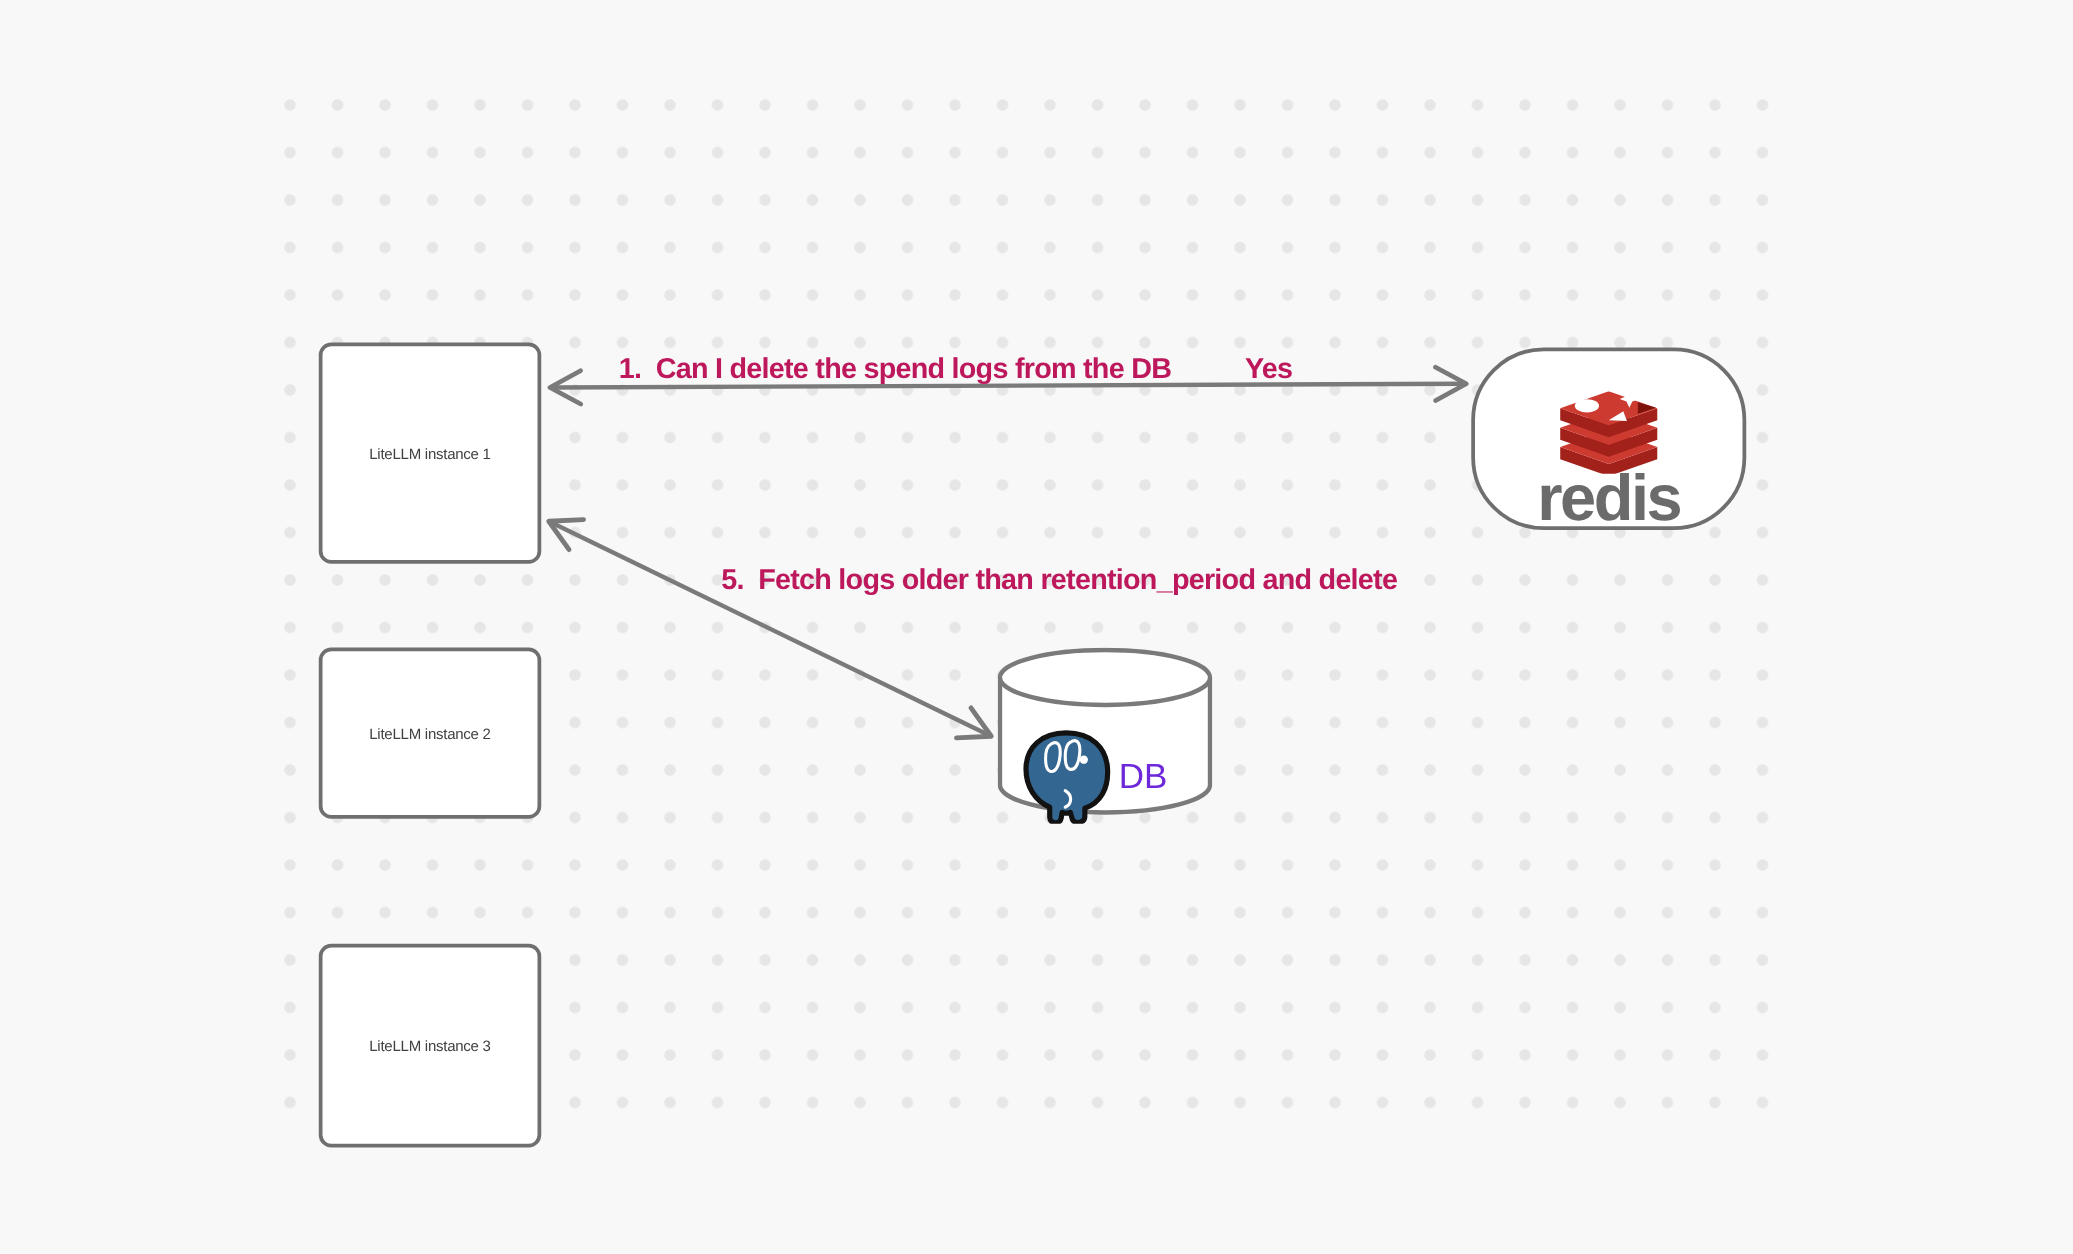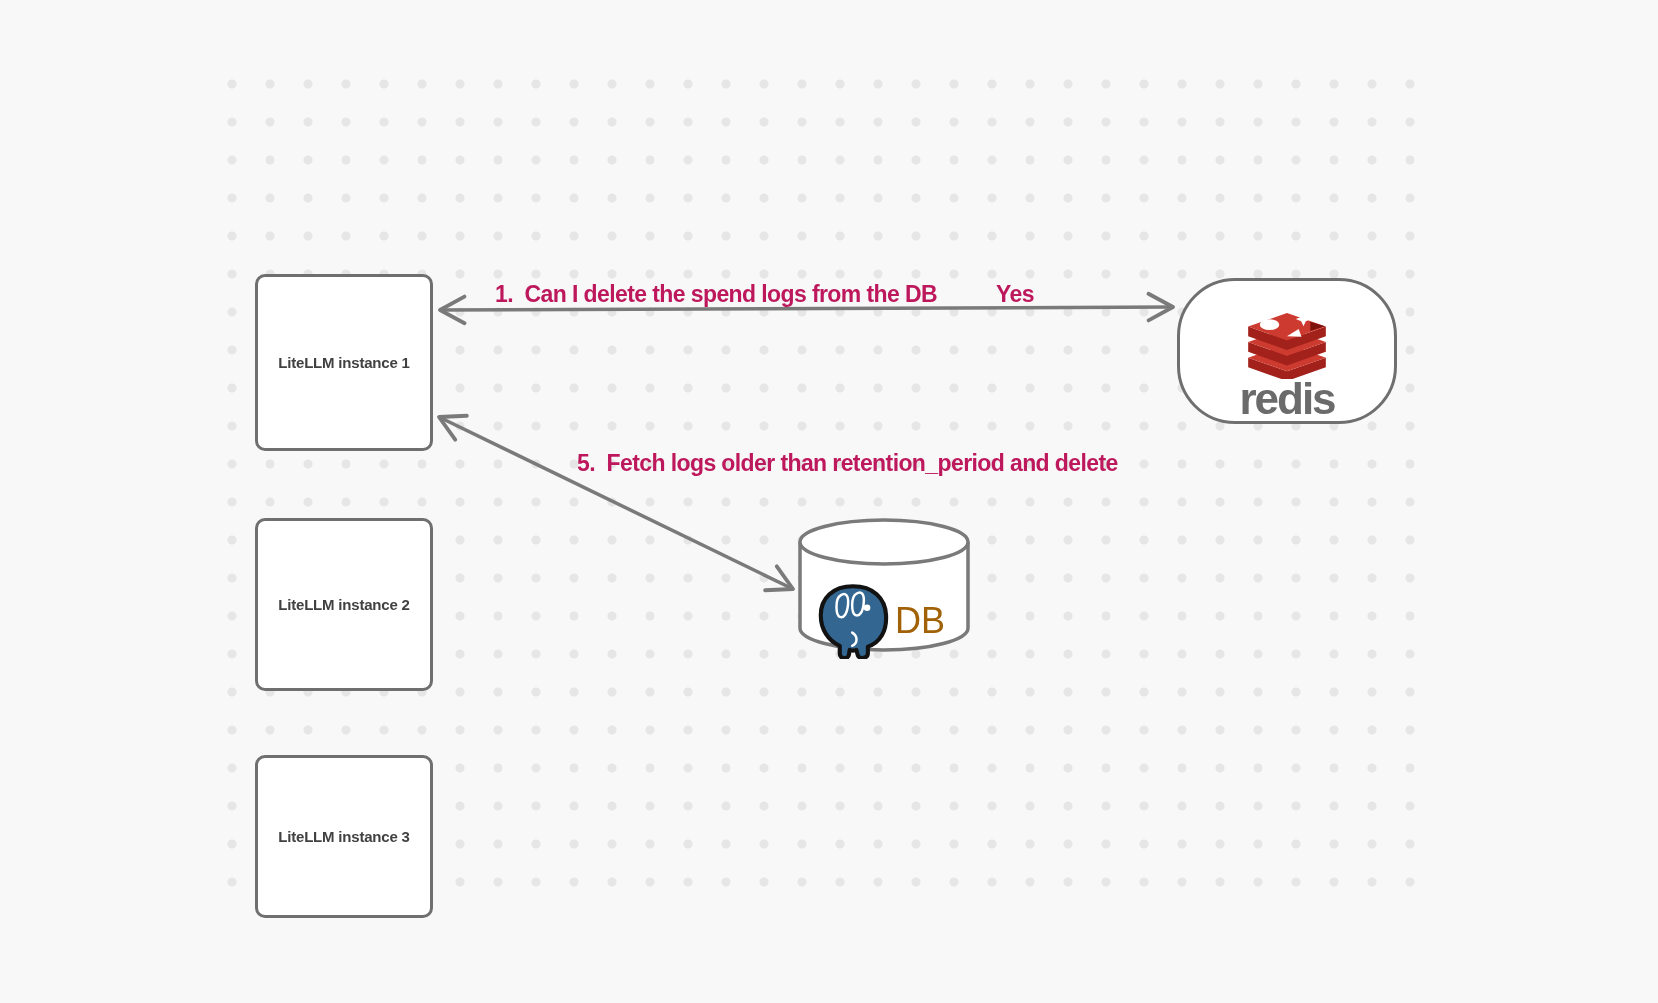--- a/index.html
+++ b/index.html
@@ -21,7 +21,7 @@
 
   .node{position:absolute;box-sizing:border-box;background:#ffffff;border:3.5px solid #6f6f6f;}
   .box{width:178px;height:177px;border-radius:10px;display:flex;align-items:center;justify-content:center;}
-  .box .node-label{font-size:15px;color:#414141;letter-spacing:-0.2px;white-space:pre;font-weight:bold;}
+  .box .node-label{font-size:12px;color:#414141;letter-spacing:-0.2px;white-space:pre;}
   #box1{left:255px;top:274px;}
   #box2{left:255px;top:518px;height:173px;}
   #box3{left:255px;top:755px;height:163px;}

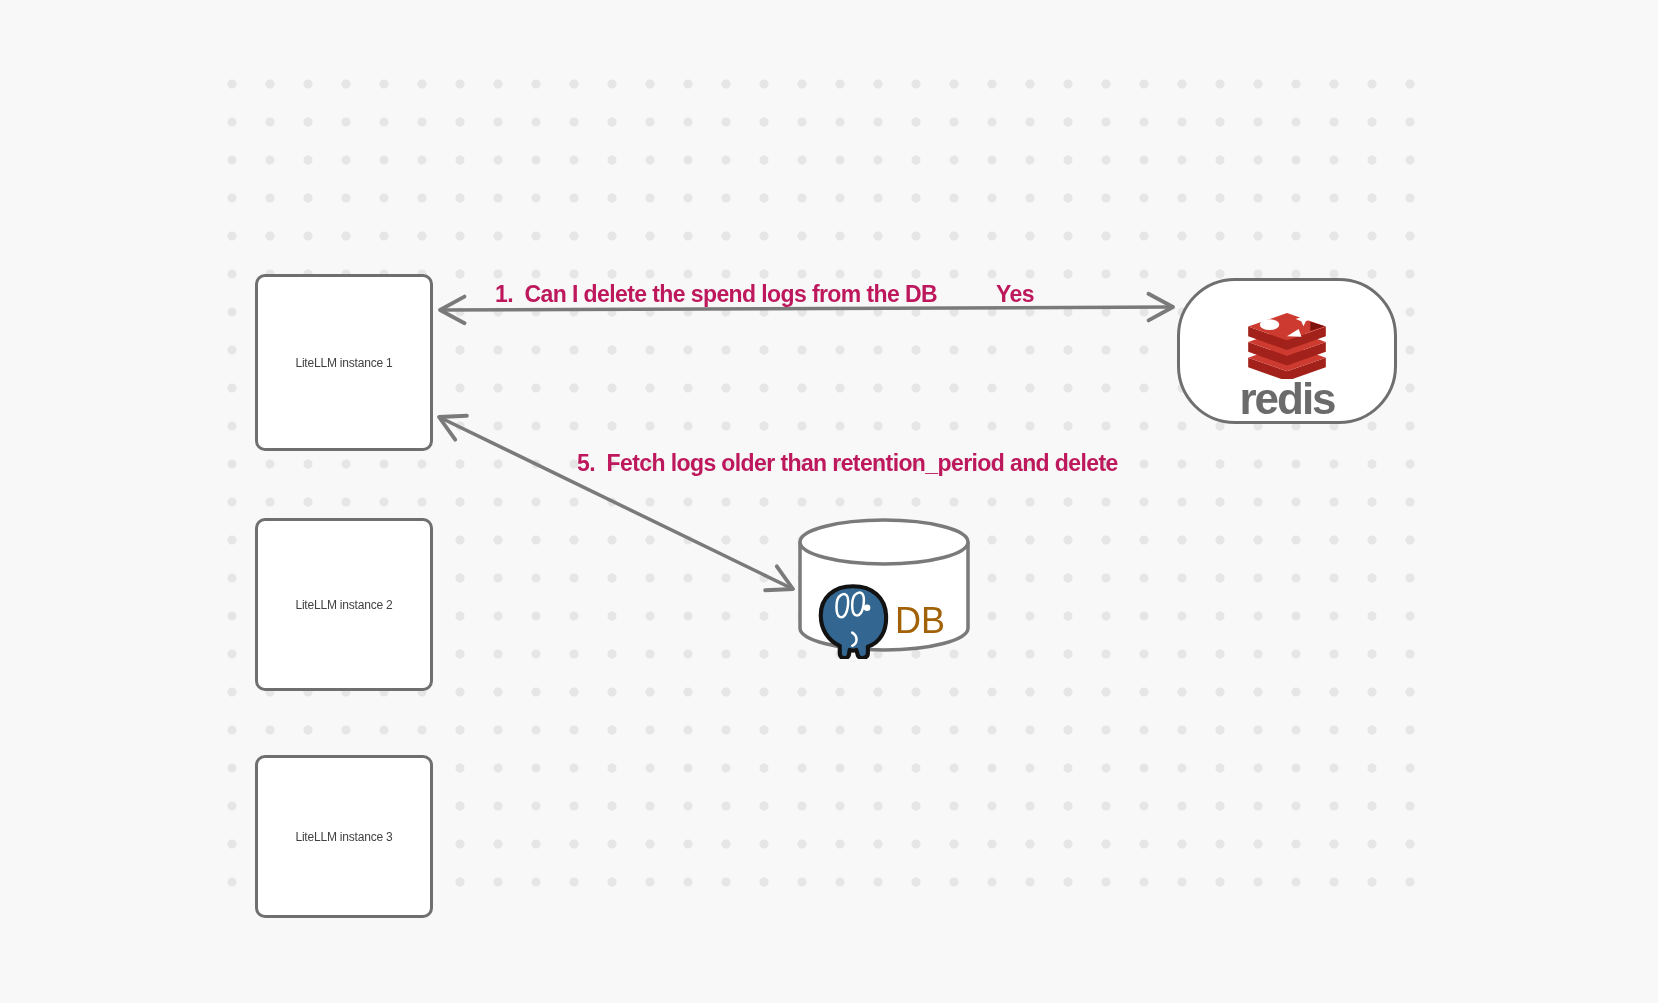--- a/index.html
+++ b/index.html
@@ -32,7 +32,7 @@
     padding-top:32px;
   }
   .redis-word{
-    font-size:44px;font-weight:700;color:#6b6b6b;letter-spacing:-2px;
+    font-size:52px;font-weight:700;color:#6b6b6b;letter-spacing:-2px;
     line-height:40px;margin-top:0px;
   }
 

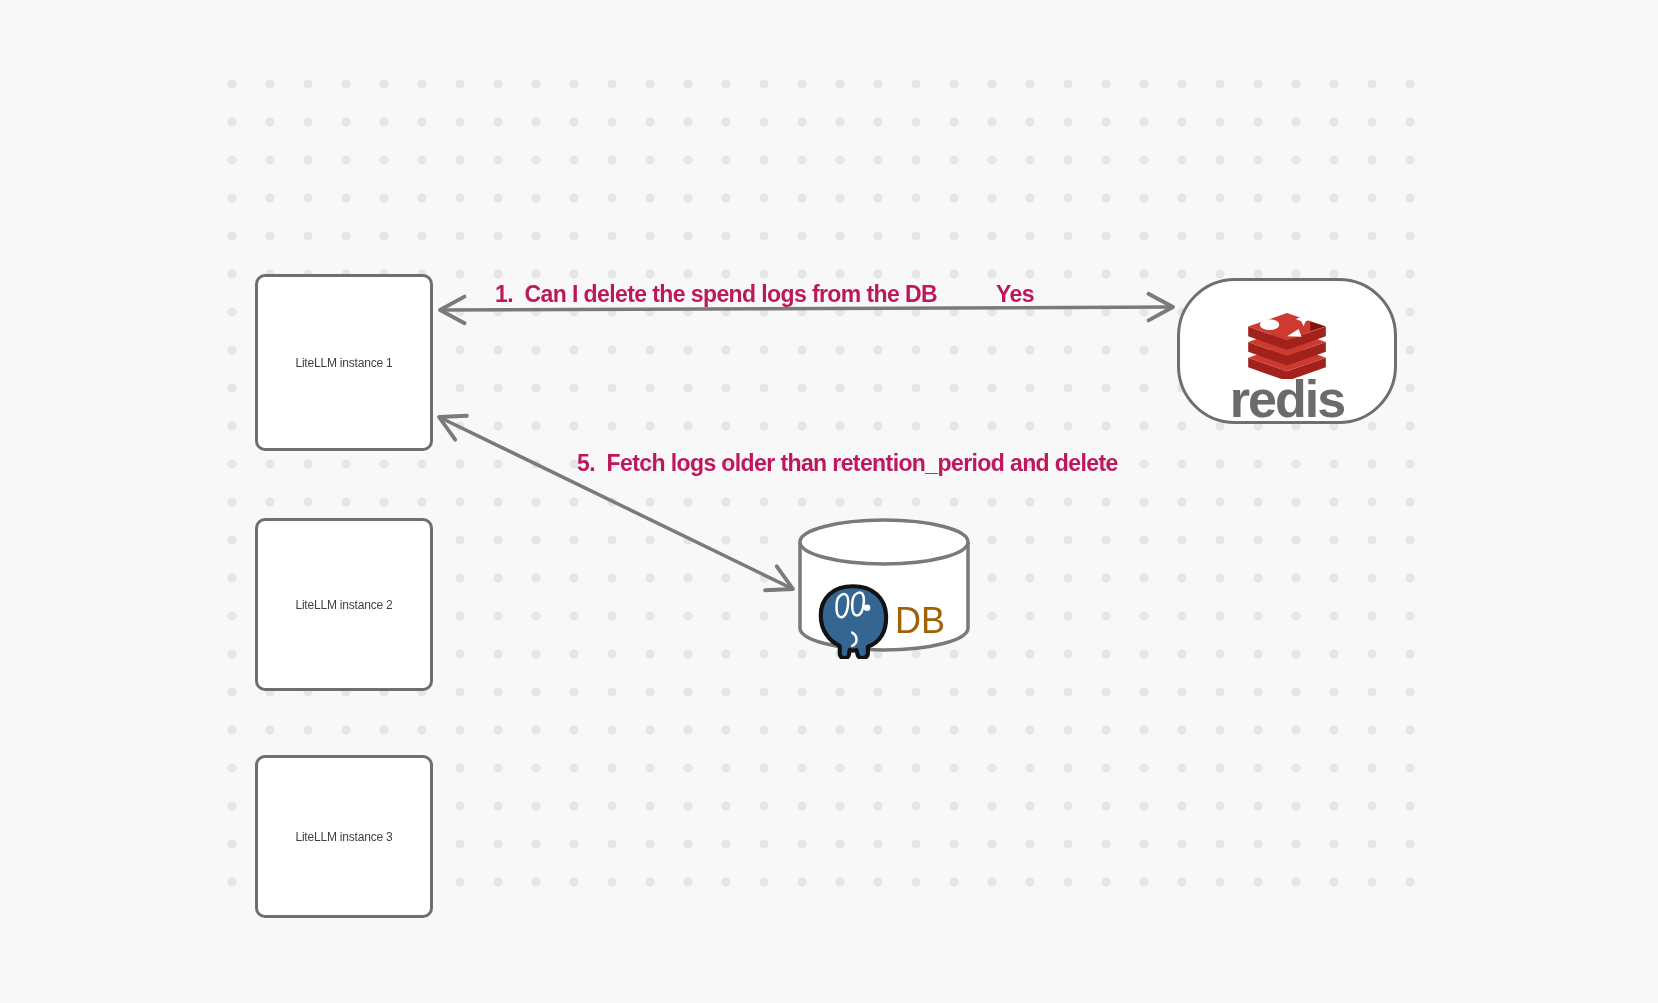--- a/index.html
+++ b/index.html
@@ -23,7 +23,7 @@
   .box{width:178px;height:177px;border-radius:10px;display:flex;align-items:center;justify-content:center;}
   .box .node-label{font-size:12px;color:#414141;letter-spacing:-0.2px;white-space:pre;}
   #box1{left:255px;top:274px;}
-  #box2{left:255px;top:518px;height:173px;}
+  #box2{left:255px;top:518px;height:137px;}
   #box3{left:255px;top:755px;height:163px;}
 
   .redis-node{

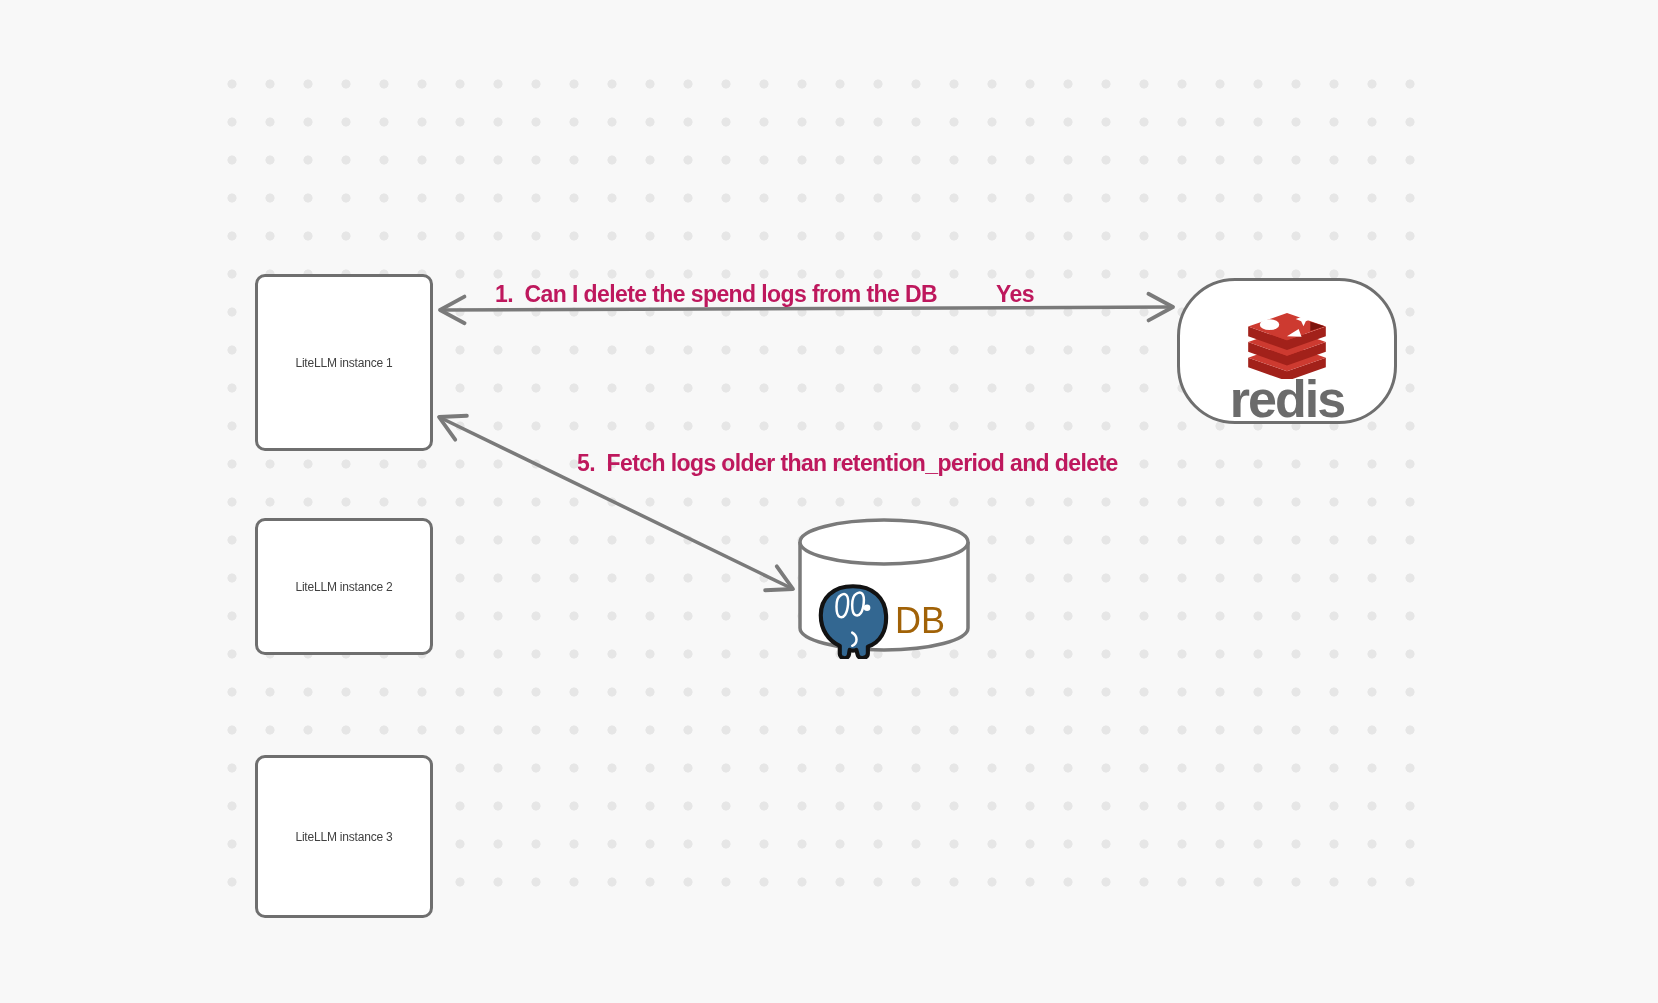--- a/index.html
+++ b/index.html
@@ -41,7 +41,7 @@
     position:absolute;left:812px;top:582px;height:78px;
     display:flex;align-items:center;gap:1px;
   }
-  .db-label{font-size:36px;color:#a16207;letter-spacing:0px;}
+  .db-label{font-size:28px;color:#6d28d9;letter-spacing:0px;}
 
   .edge-label{
     position:absolute;font-size:23px;font-weight:700;color:#be185d;

